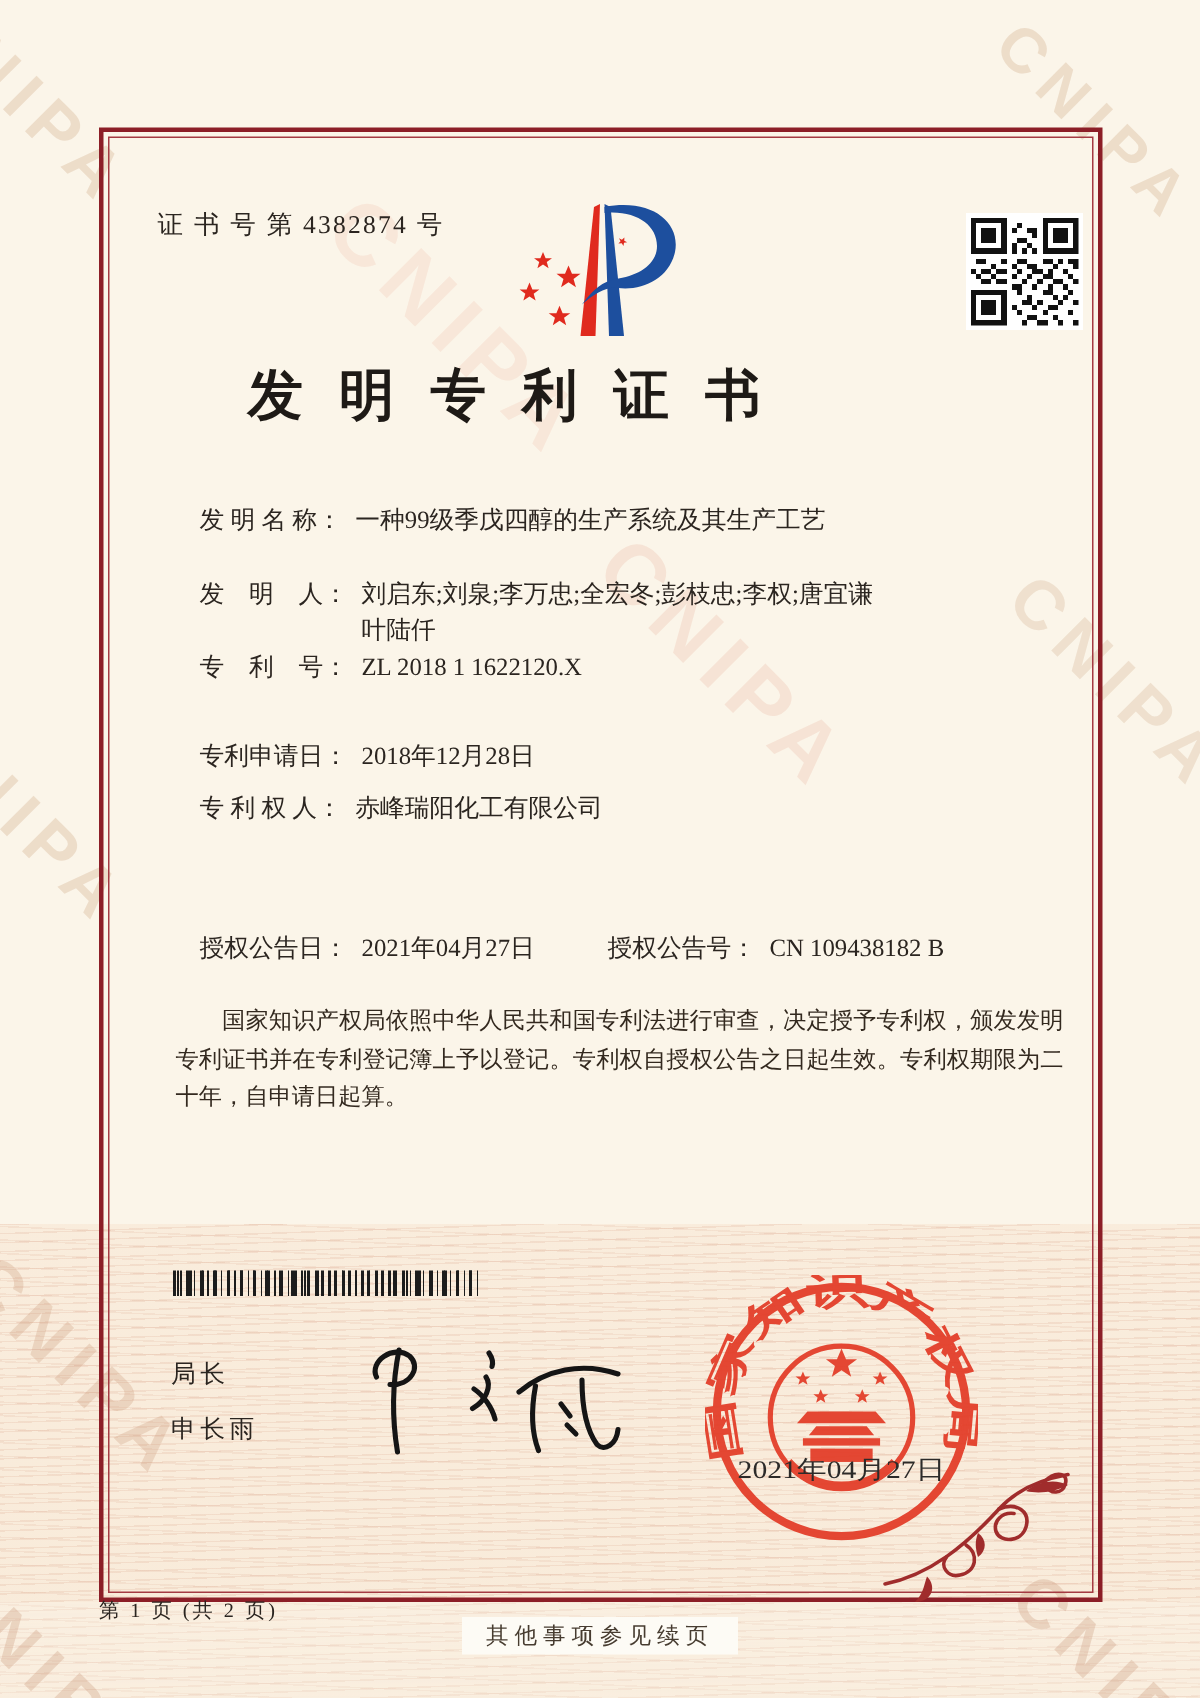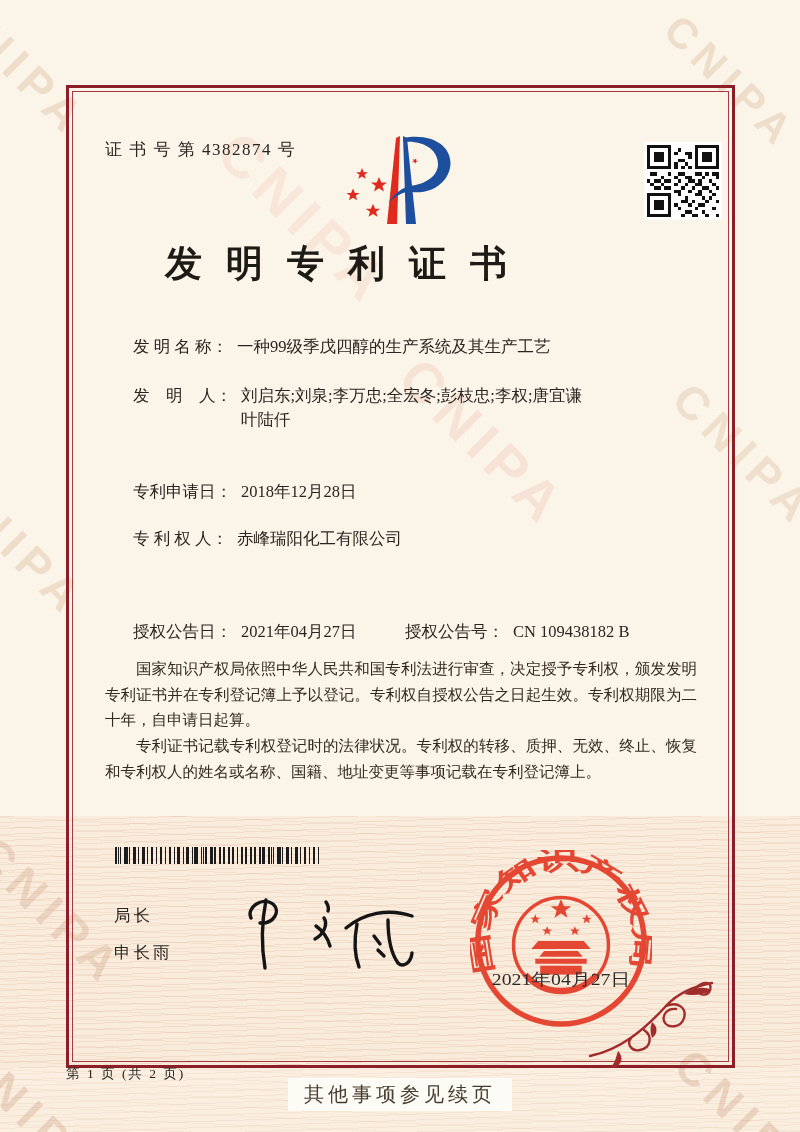--- a/index.html
+++ b/index.html
@@ -204,6 +204,9 @@
       <span class="flabel">发　明　人：</span><span class="fvalue">刘启东;刘泉;李万忠;全宏冬;彭枝忠;李权;唐宜谦
 叶陆仟</span>
     </div>
+    <div class="field" style="top:433px">
+      <span class="flabel">专　利　号：</span><span class="fvalue">ZL 2018 1 1622120.X</span>
+    </div>
     <div class="field" style="top:480px">
       <span class="flabel">专利申请日：</span><span class="fvalue">2018年12月28日</span>
     </div>

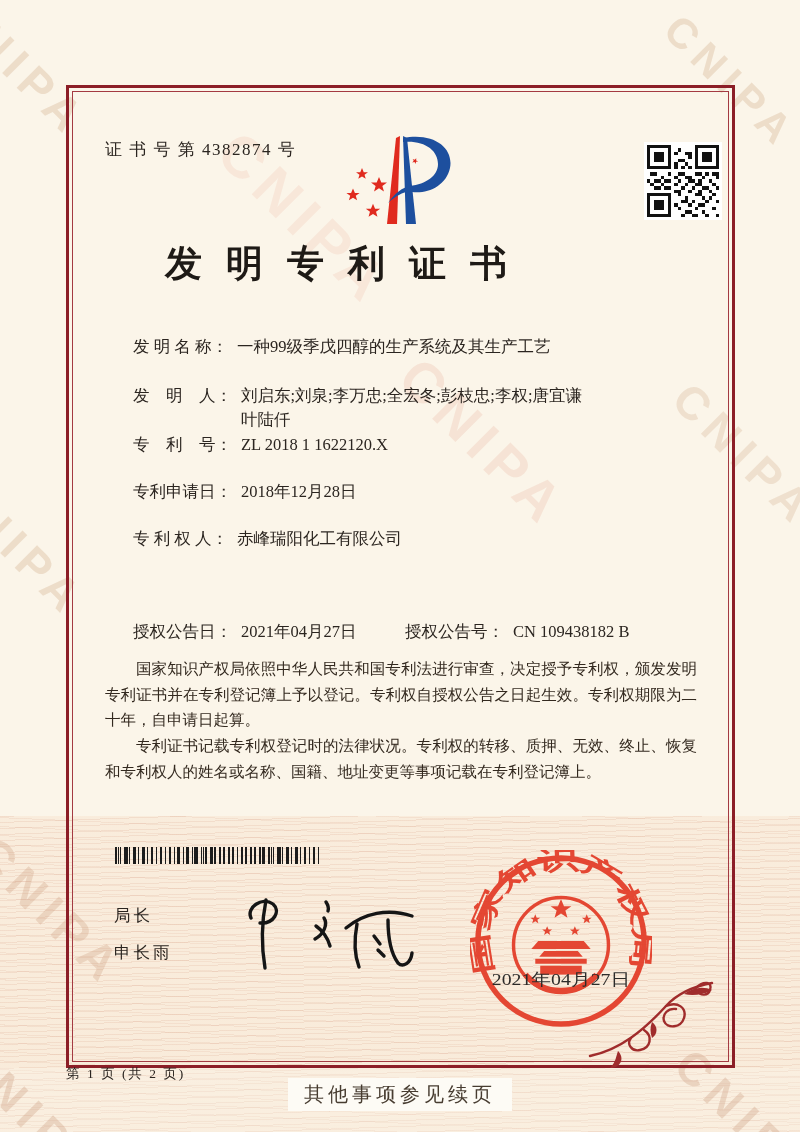--- a/index.html
+++ b/index.html
@@ -207,7 +207,7 @@
     <div class="field" style="top:433px">
       <span class="flabel">专　利　号：</span><span class="fvalue">ZL 2018 1 1622120.X</span>
     </div>
-    <div class="field" style="top:480px">
+    <div class="field" style="top:492px">
       <span class="flabel">专利申请日：</span><span class="fvalue">2018年12月28日</span>
     </div>
     <div class="field" style="top:527px">

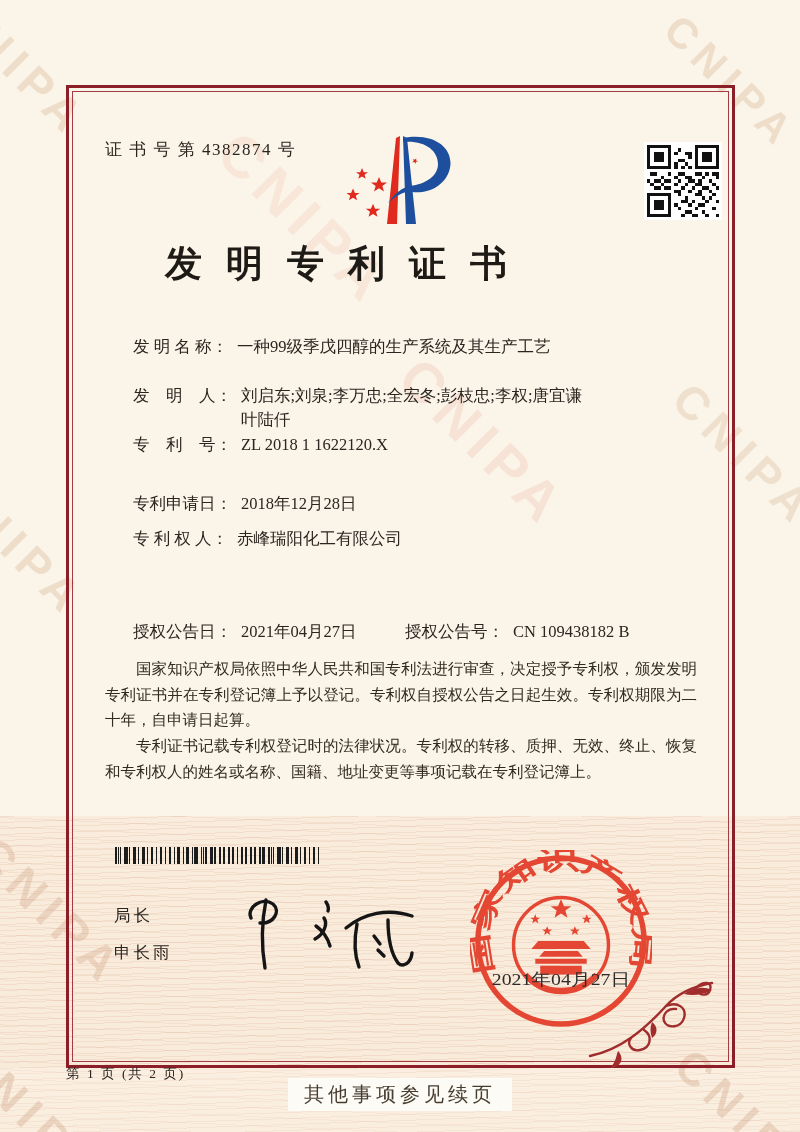--- a/index.html
+++ b/index.html
@@ -47,7 +47,7 @@
   .field2{ left:377px; }
 
   .body-par{ position:absolute; left:105px; width:592px; font-size:15.5px; line-height:25.5px;
-             text-align:justify; text-indent:2em; margin:0; color:#33291f;}
+             text-align:justify; text-indent:2em; margin:12px; color:#33291f;}
 
   .barcode{ position:absolute; left:115px; top:847px; width:206px; height:17px;
     background-image:

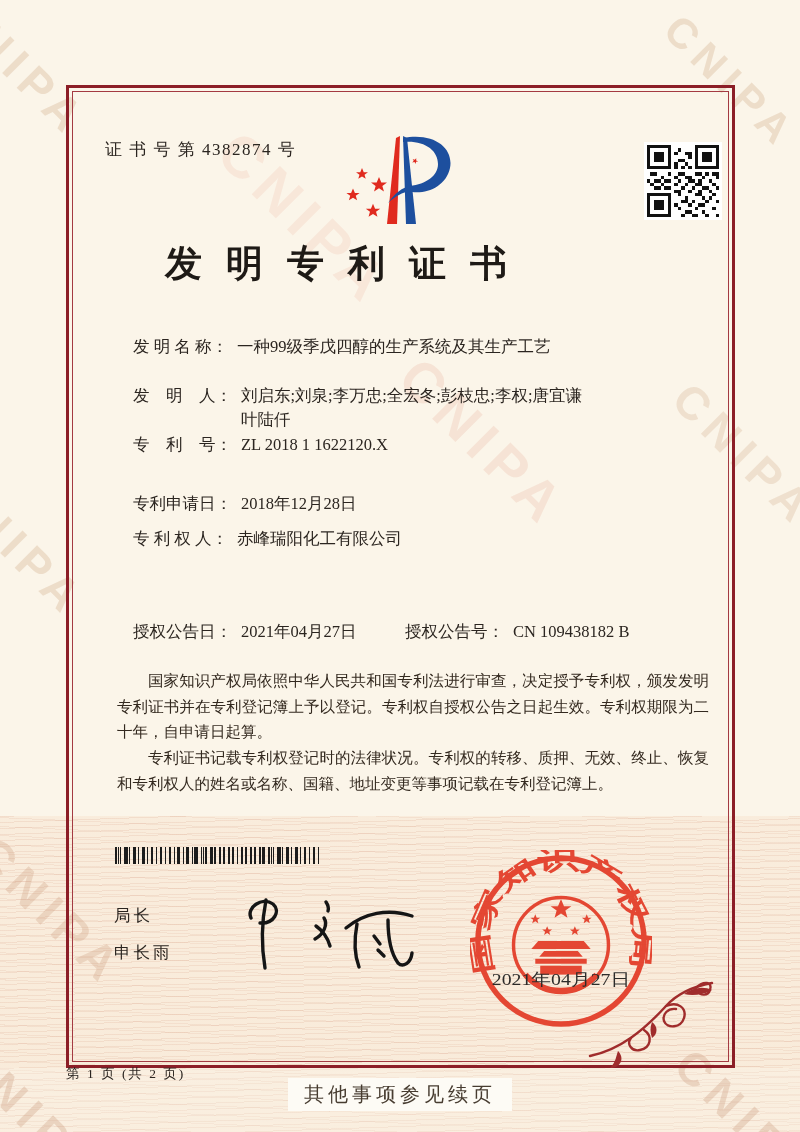--- a/index.html
+++ b/index.html
@@ -221,7 +221,6 @@
     </div>
 
     <p class="body-par" style="top:656px">国家知识产权局依照中华人民共和国专利法进行审查，决定授予专利权，颁发发明专利证书并在专利登记簿上予以登记。专利权自授权公告之日起生效。专利权期限为二十年，自申请日起算。</p>
-    <p class="body-par" style="top:733px">专利证书记载专利权登记时的法律状况。专利权的转移、质押、无效、终止、恢复和专利权人的姓名或名称、国籍、地址变更等事项记载在专利登记簿上。</p>
 
     <div class="barcode"></div>
 

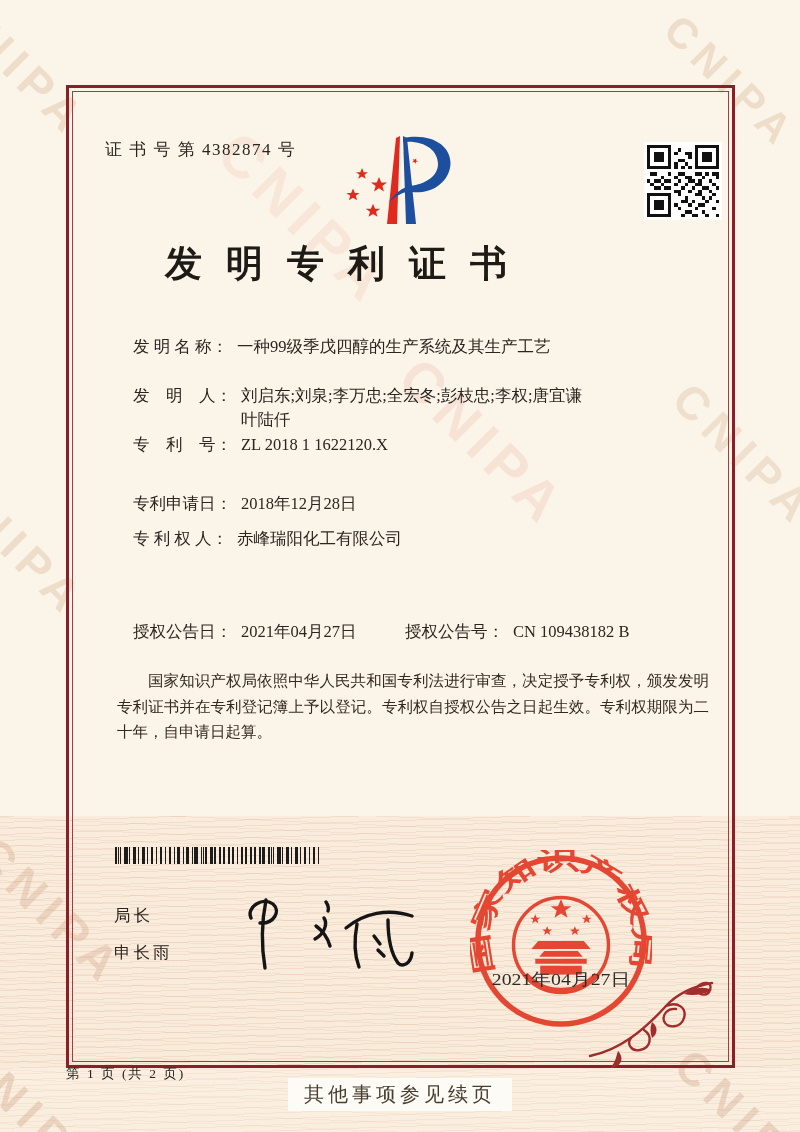--- a/index.html
+++ b/index.html
@@ -67,7 +67,7 @@
                 font-size:13.5px; letter-spacing:2px; }
   .cont-note{ position:absolute; left:0; width:800px; top:1078px; text-align:center; }
   .cont-note span{ display:inline-block; background:#fdfbf5; padding:3px 16px;
-                   font-size:20px; letter-spacing:4px; color:#473c30;}
+                   font-size:15px; letter-spacing:4px; color:#473c30;}
 </style>
 </head>
 <body>

